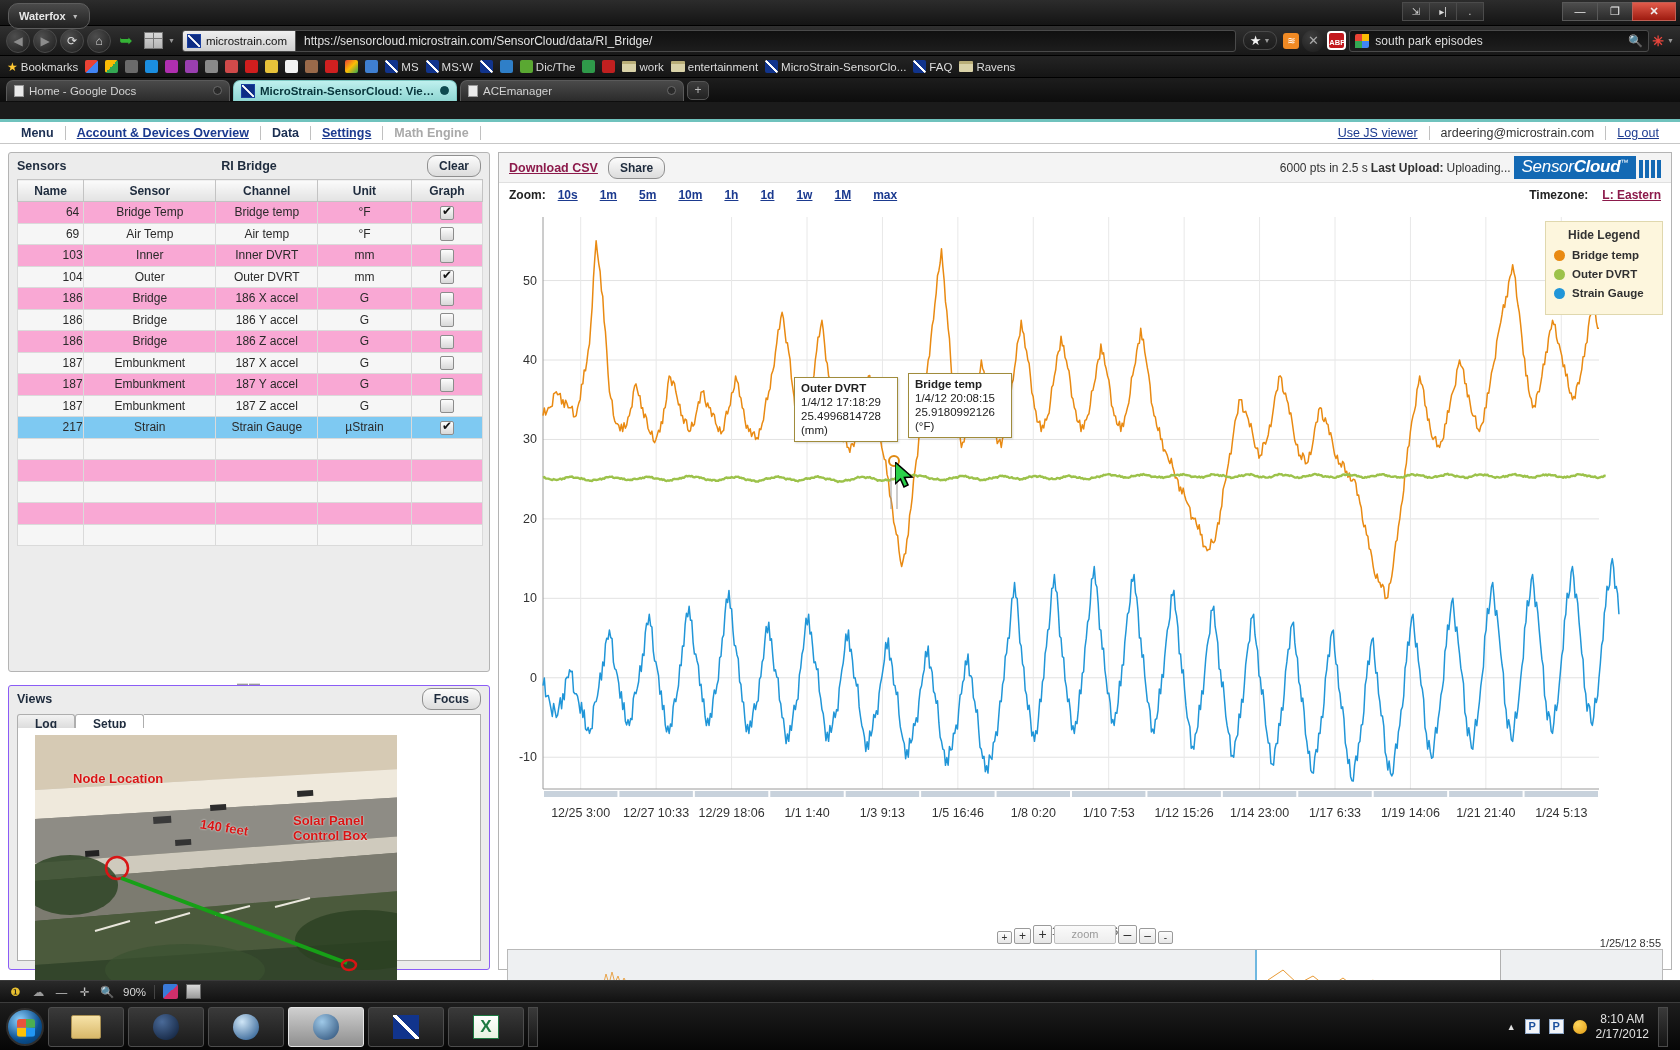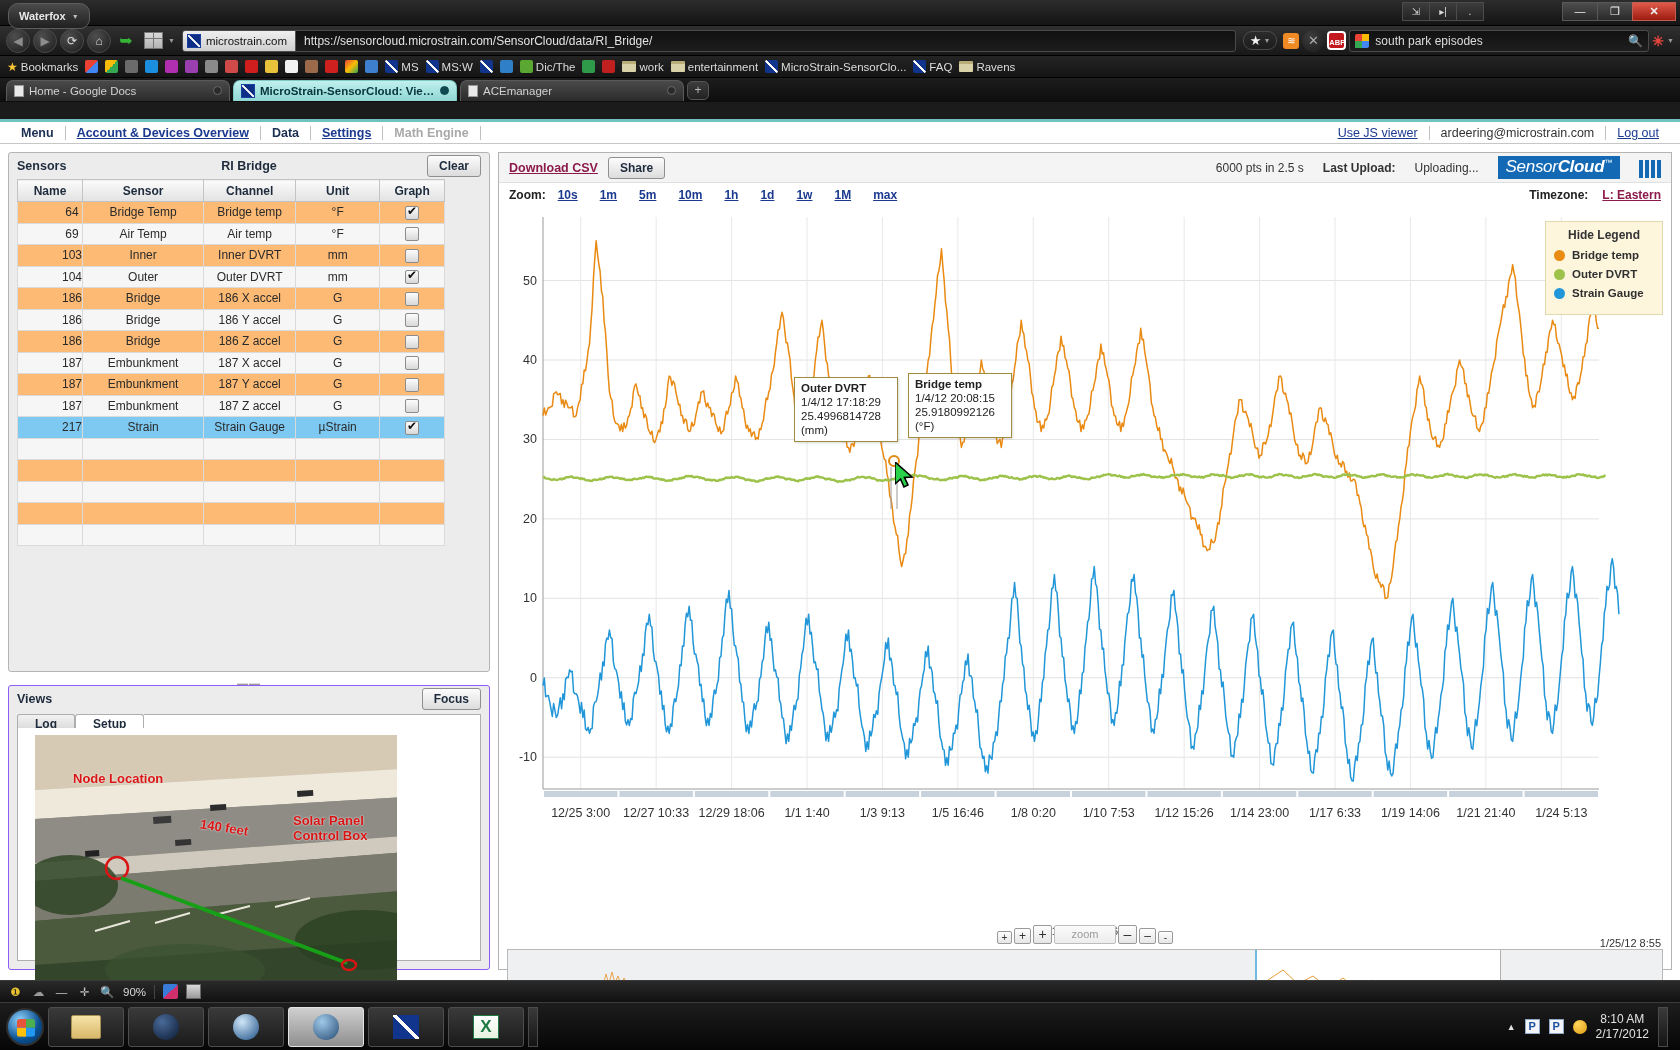--- a/index.html
+++ b/index.html
@@ -225,7 +225,7 @@
   }
   .btn{
     background:linear-gradient(#fcfcfc,#dcdcdc);
-    border:1px solid #8f8f8f; border-radius:3px;
+    border:1px solid #8f8f8f; border-radius:9px;
     font-size:12px; font-weight:bold; color:#1e2b3d;
     padding:3px 11px; cursor:pointer;
   }

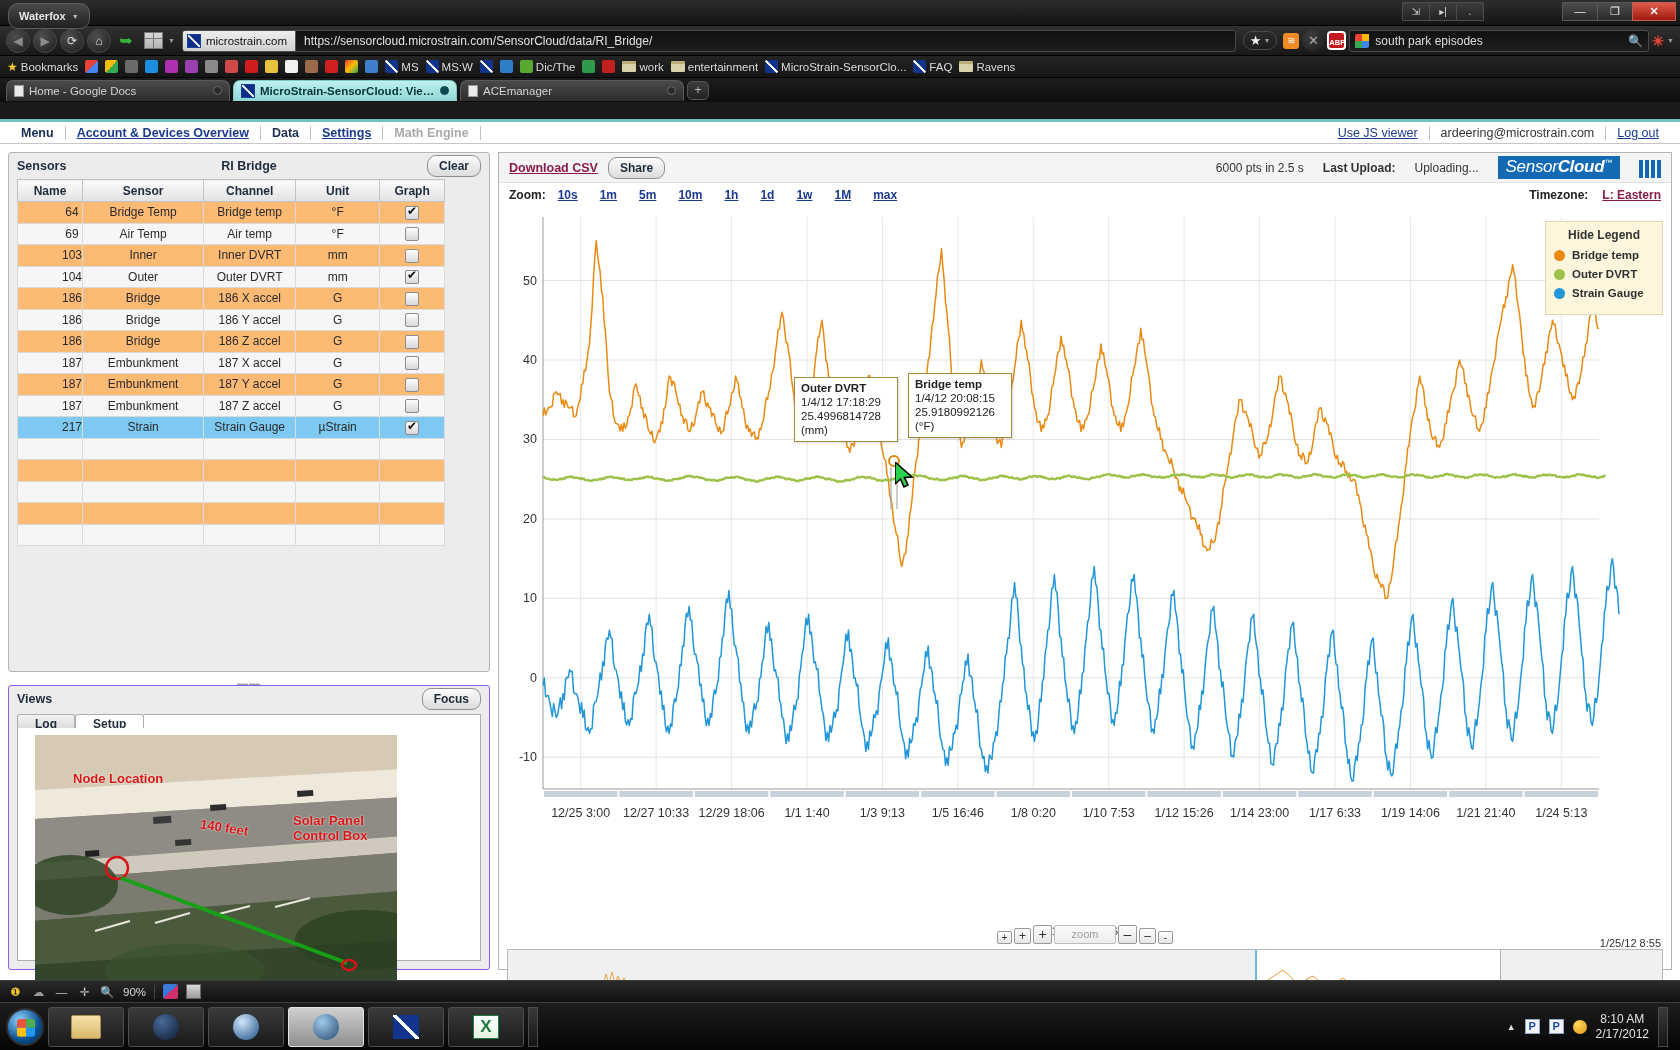--- a/index.html
+++ b/index.html
@@ -308,7 +308,7 @@
     padding:0 10px; background:#f4f4f4; border-bottom:1px solid #e0e0e0;
   }
   .link-red{ color:#8c1a4b; text-decoration:underline; font-weight:bold; font-size:12.5px;}
-  .tb-right{ margin-left:auto; display:flex; align-items:center; gap:19px; font-size:12px; color:#333;}
+  .tb-right{ margin-left:auto; display:flex; align-items:center; gap:3px; font-size:12px; color:#333;}
   .sc-logo{
     background:#1369b4; color:#fff; font-size:17px; font-style:italic;
     padding:1px 8px 2px 8px; letter-spacing:-0.3px;

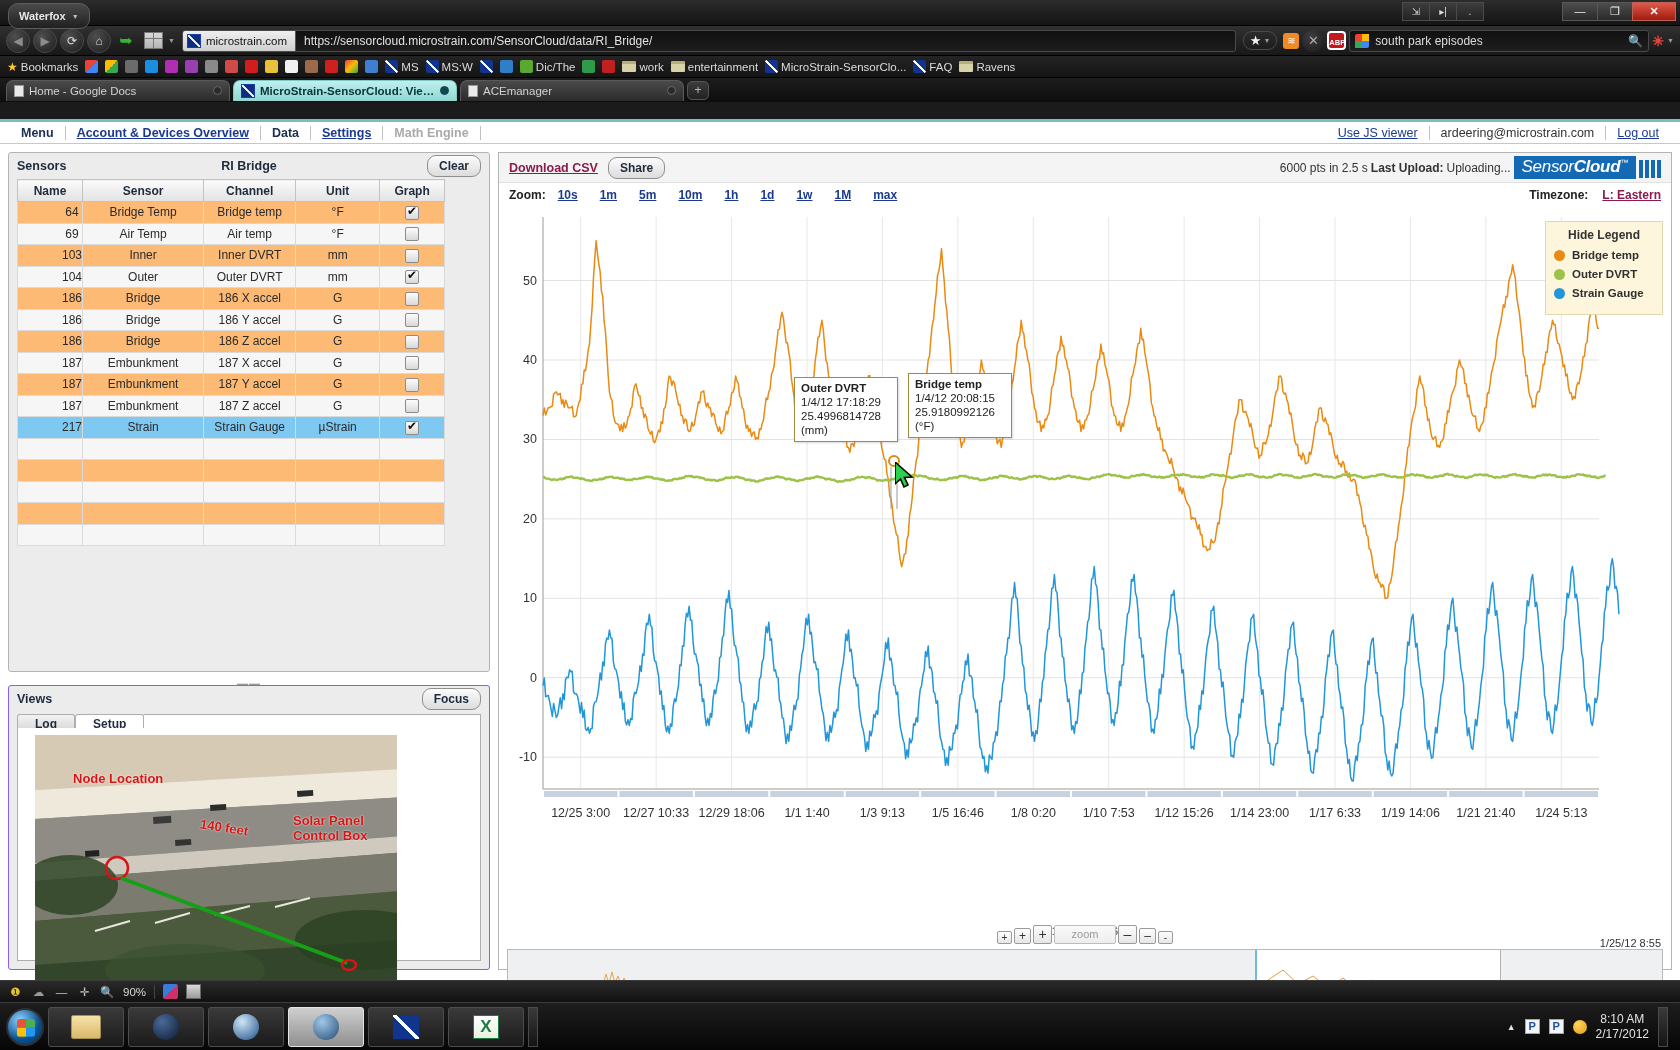--- a/index.html
+++ b/index.html
@@ -232,8 +232,8 @@
   .panel-head .btn{ margin-left:auto; position:relative; z-index:2;}
 
   table.sensors{
-    width:428px; margin:0 8px; border-collapse:collapse;
-    background:#fdba74; font-size:12px;
+    width:466px; margin:0 8px; border-collapse:collapse;
+    background:#f9a8d4; font-size:12px;
   }
   table.sensors th{
     background:linear-gradient(#fbfbfb,#e2e2e2);

